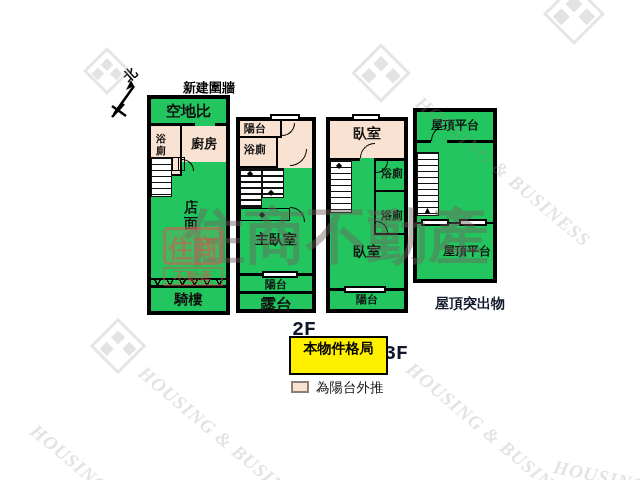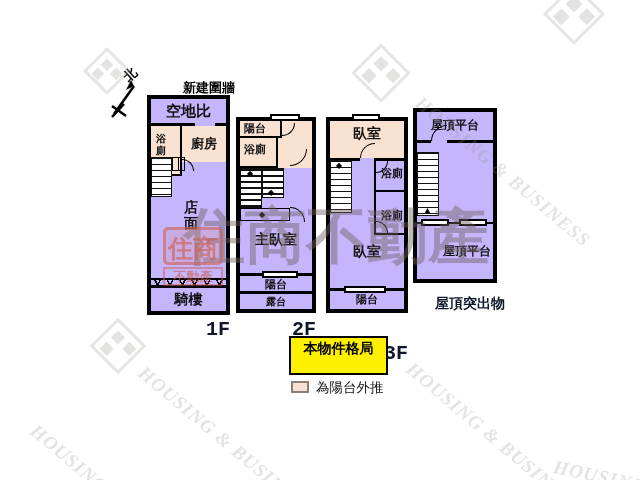--- a/index.html
+++ b/index.html
@@ -6,7 +6,7 @@
   #stage{position:relative;width:640px;height:480px;background:#ffffff;overflow:hidden;
          font-family:"Liberation Sans","DejaVu Sans",sans-serif;color:#111;}
   .abs{position:absolute;}
-  .plan{position:absolute;border:4px solid #000;background:#c4b5fd;box-sizing:border-box;}
+  .plan{position:absolute;border:4px solid #000;background:#22c55e;box-sizing:border-box;}
   .plan-inner{position:relative;width:100%;height:100%;}
   .wall{position:absolute;background:#000;}
   .peach{position:absolute;background:#f9e2d2;}

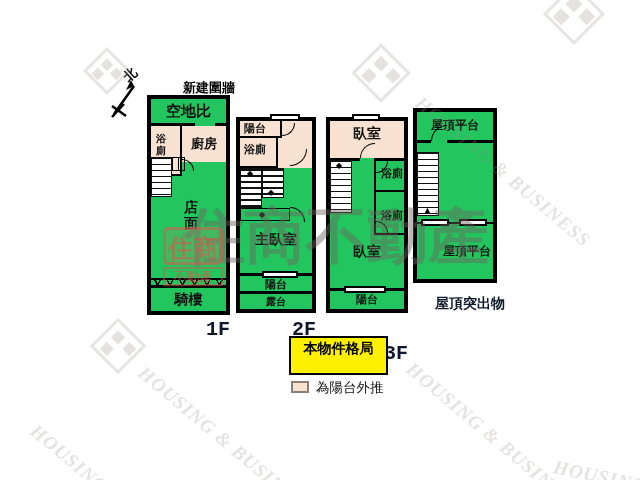--- a/index.html
+++ b/index.html
@@ -128,7 +128,7 @@
       <div class="wall" style="left:0;top:152px;width:72px;height:3px;"></div>
       <div class="room-label" style="left:0;width:72px;top:157px;text-align:center;font-size:11px;">陽台</div>
       <div class="wall" style="left:0;top:170px;width:72px;height:3px;"></div>
-      <div class="room-label" style="left:0;width:72px;top:175px;text-align:center;font-size:10px;">露台</div>
+      <div class="room-label" style="left:0;width:72px;top:175px;text-align:center;font-size:16px;">露台</div>
     </div>
   </div>
 

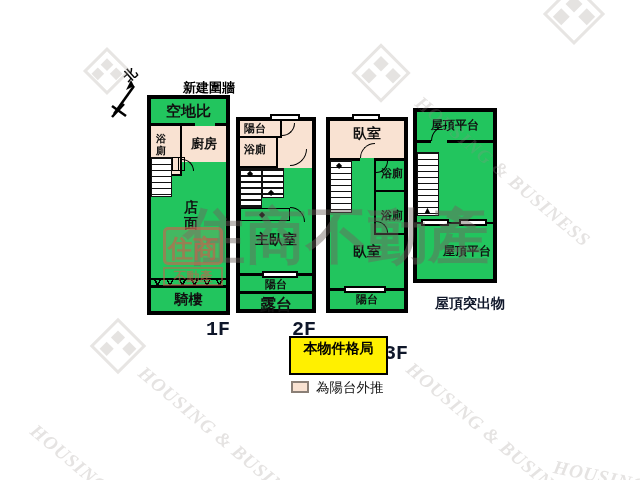--- a/index.html
+++ b/index.html
@@ -174,7 +174,6 @@
   <div class="win" style="left:262px;top:271px;width:36px;"></div>
   <div class="win" style="left:344px;top:286px;width:42px;"></div>
 
-  <div class="floor-tag" style="left:147px;top:318px;width:83px;">1F</div>
   <div class="floor-tag" style="left:236px;top:318px;width:80px;">2F</div>
   <div class="floor-tag" style="left:326px;top:318px;width:82px;margin-top:24px;">3F</div>
   <div class="floor-tag" style="left:405px;top:295px;width:100px;font-size:14px;">屋頂突出物</div>

